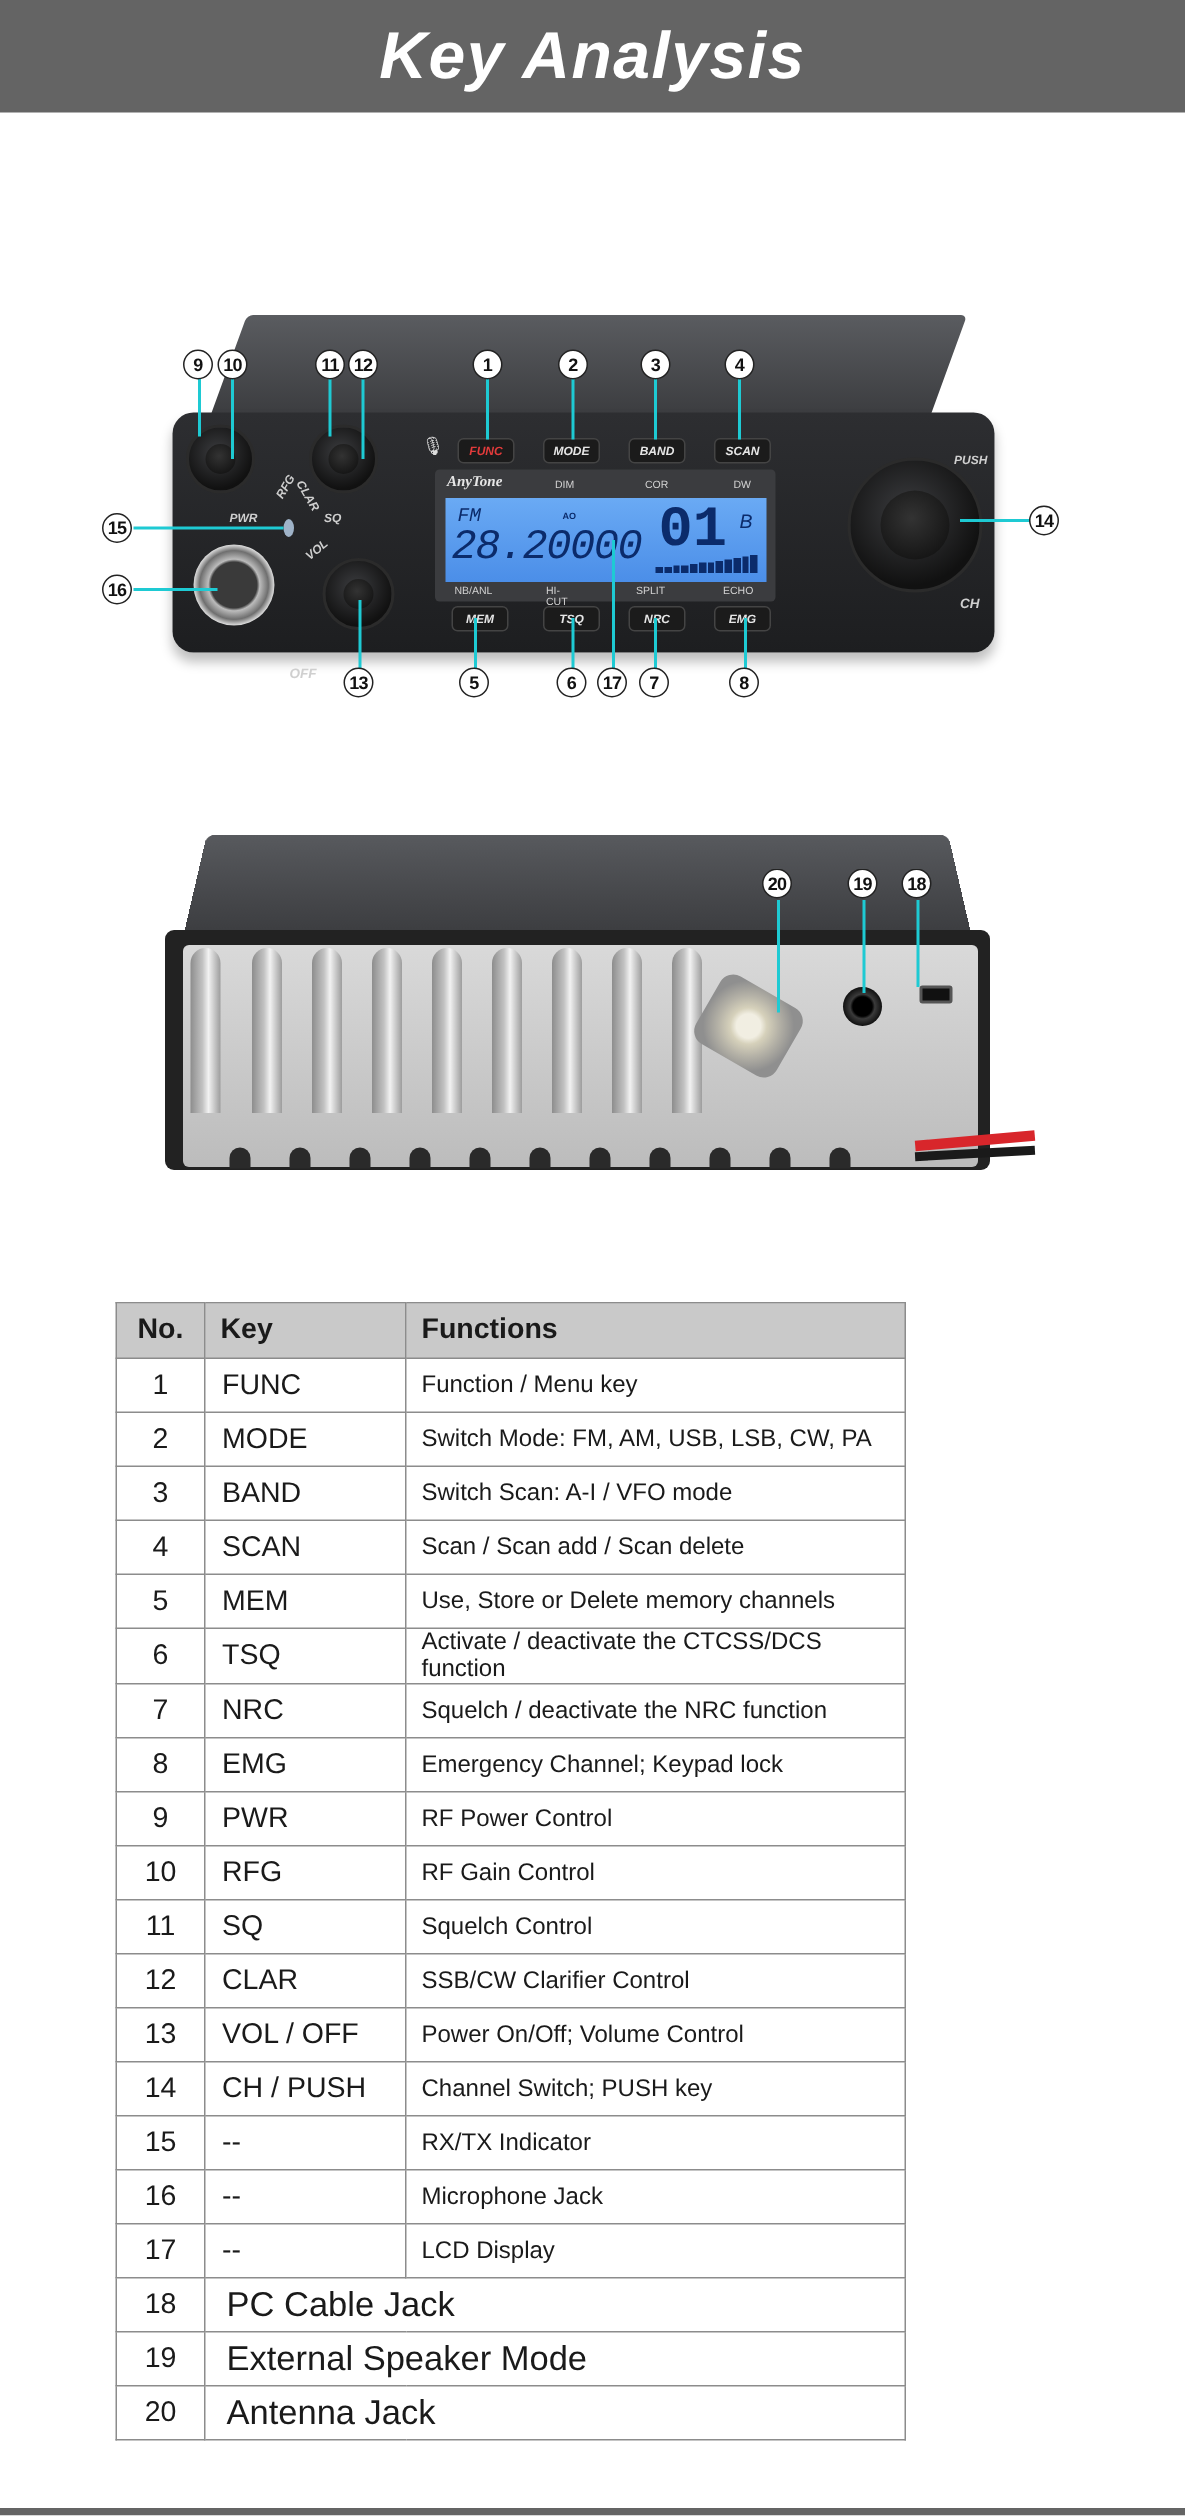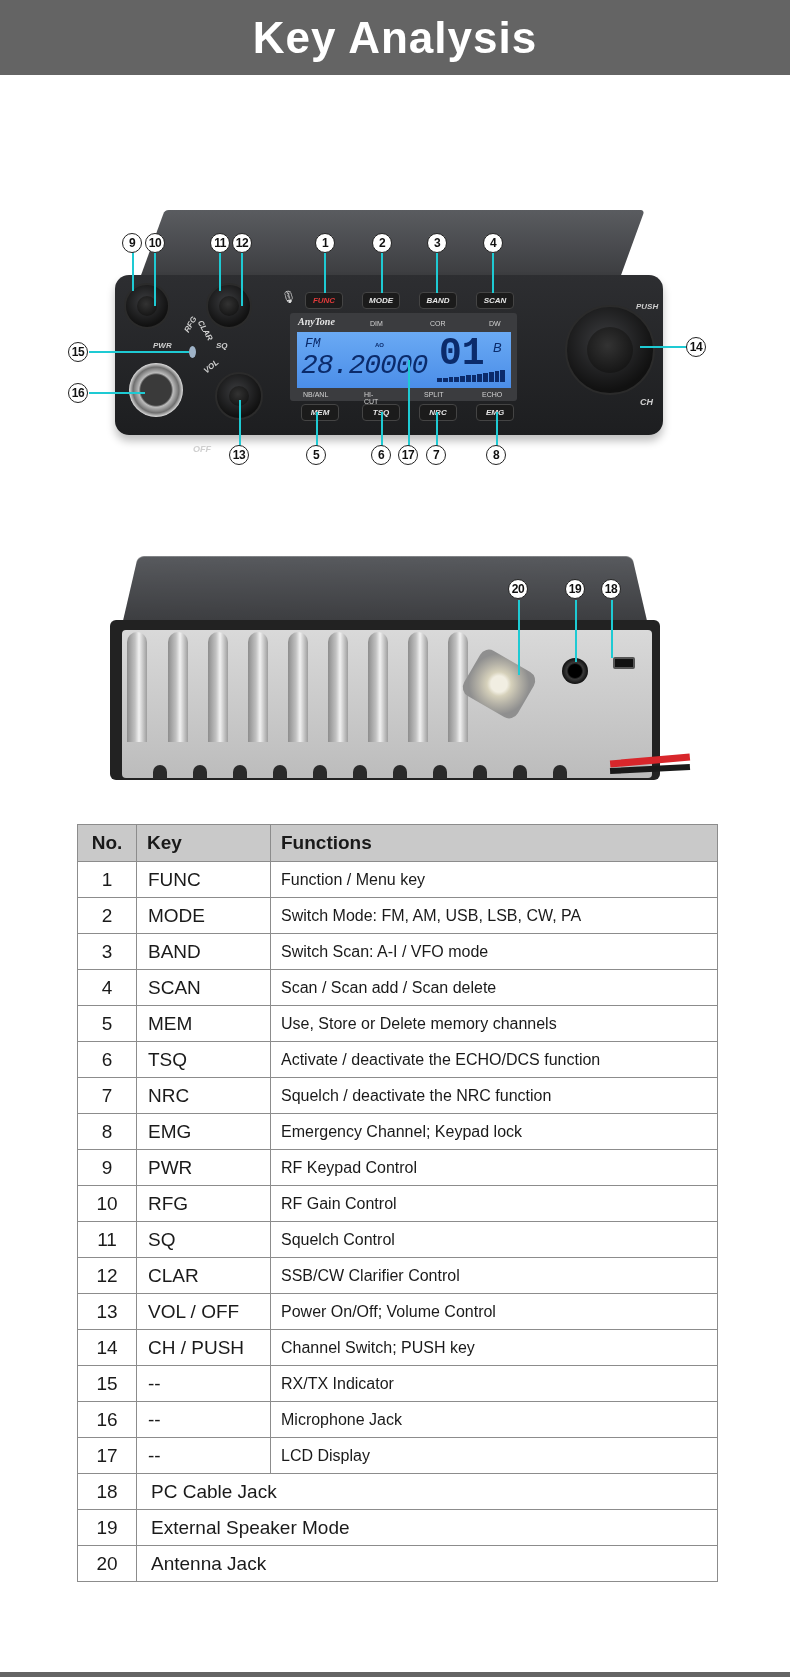--- a/index.html
+++ b/index.html
@@ -7,7 +7,7 @@
   body { position: relative; font-family: "Liberation Sans", sans-serif; }
 
   .banner { position: absolute; left: 0; top: 0; width: 790px; height: 75px; background: #646464; display: flex; align-items: center; justify-content: center; }
-  .banner-title { color: #ffffff; font-size: 44px; font-weight: bold; letter-spacing: 1px; font-family: "Liberation Sans", sans-serif; }
+  .banner-title { color: #ffffff; font-size: 44px; font-weight: bold; font-style: italic; letter-spacing: 1px; font-family: "Liberation Sans", sans-serif; }
 
   .photo { position: absolute; }
   .callout { position: absolute; width: 20px; height: 20px; border-radius: 50%; border: 1.6px solid #222; background: #fff; color: #111; font-size: 12px; font-weight: bold; display: flex; align-items: center; justify-content: center; font-family: "Liberation Sans", sans-serif; letter-spacing: -0.5px; }

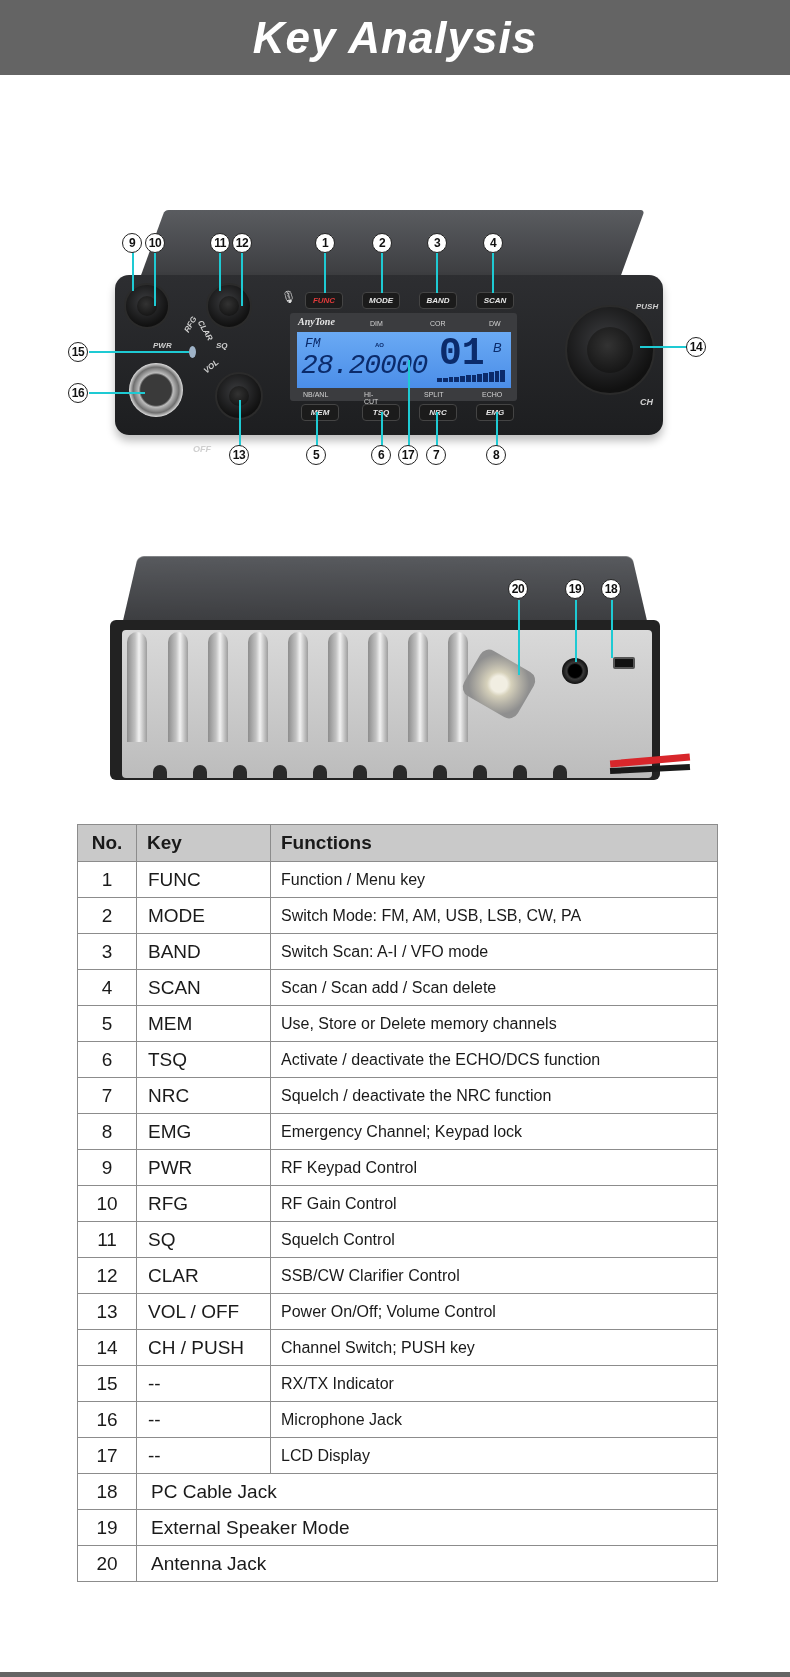--- a/index.html
+++ b/index.html
@@ -47,7 +47,7 @@
   .cable-black { position: absolute; left: 610px; top: 766px; width: 80px; height: 6px; background: #1a1a1a; transform: rotate(-3deg); }
 
   
-  .key-table { position: absolute; left: 77px; top: 824px; width: 641px; border-collapse: collapse; font-family: "Liberation Sans", sans-serif; }
+  .key-table { position: absolute; left: 77px; top: 868px; width: 527px; border-collapse: collapse; font-family: "Liberation Sans", sans-serif; }
   .key-table td, .key-table th { border: 1.5px solid #8c8c8c; height: 36px; color: #1a1a1a; }
   .key-table th { background: #c9c9c9; font-size: 19px; font-weight: bold; text-align: left; padding-left: 10px; height: 37px; }
   .key-table th.col-no { text-align: center; padding-left: 0; }

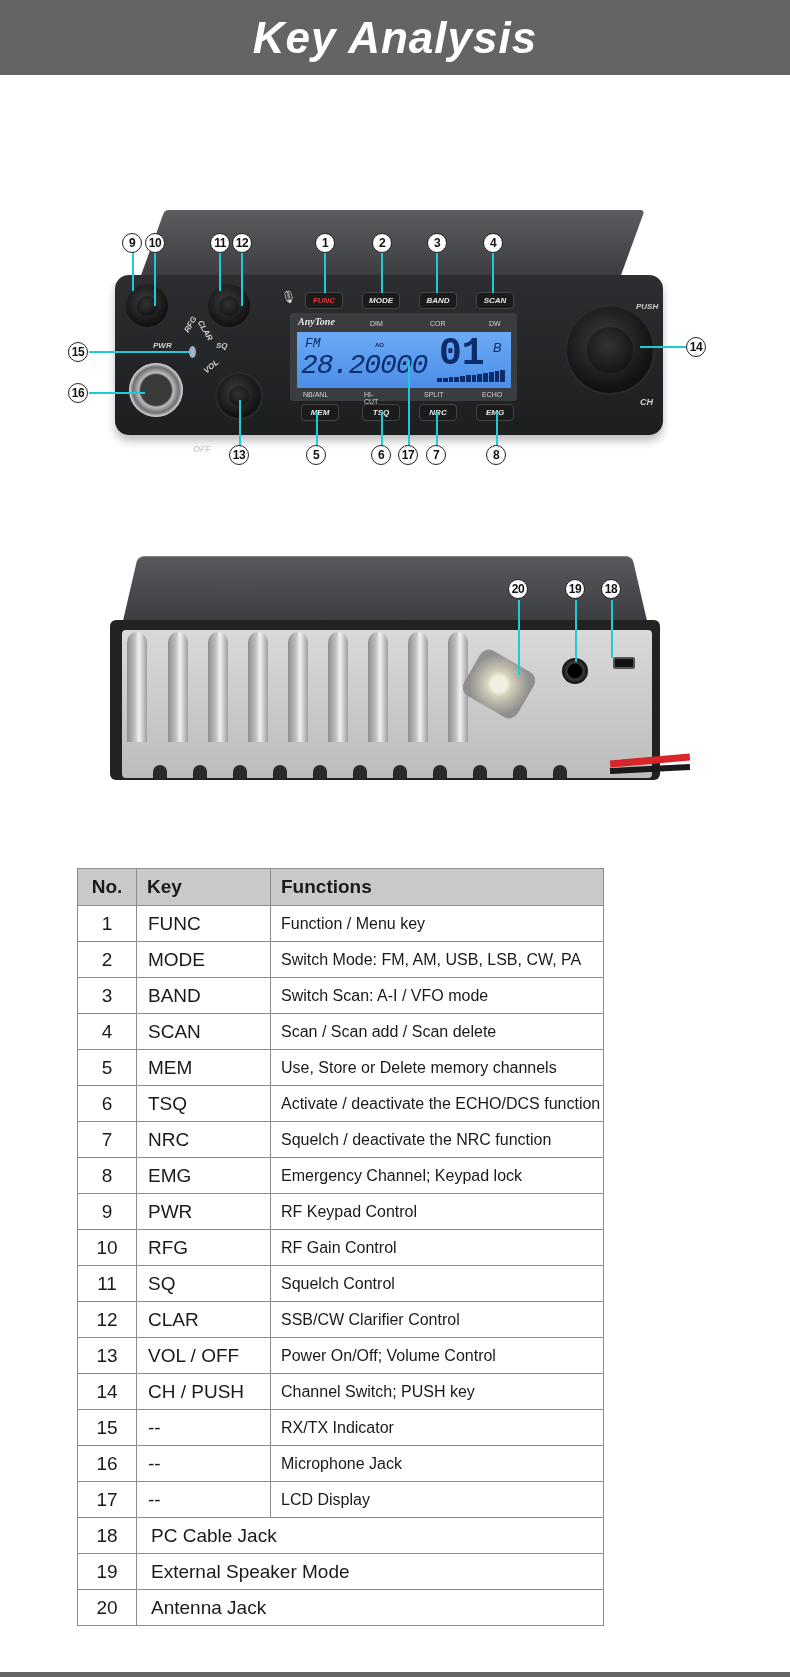--- a/index.html
+++ b/index.html
@@ -250,7 +250,7 @@
       <tr>
         <td class="col-no">6</td>
         <td class="col-key">TSQ</td>
-        <td class="col-fn">Activate / deactivate the ECHO/DCS function</td>
+        <td class="col-fn">Activate / deactivate the CTCSS/DCS function</td>
       </tr>
       <tr>
         <td class="col-no">7</td>

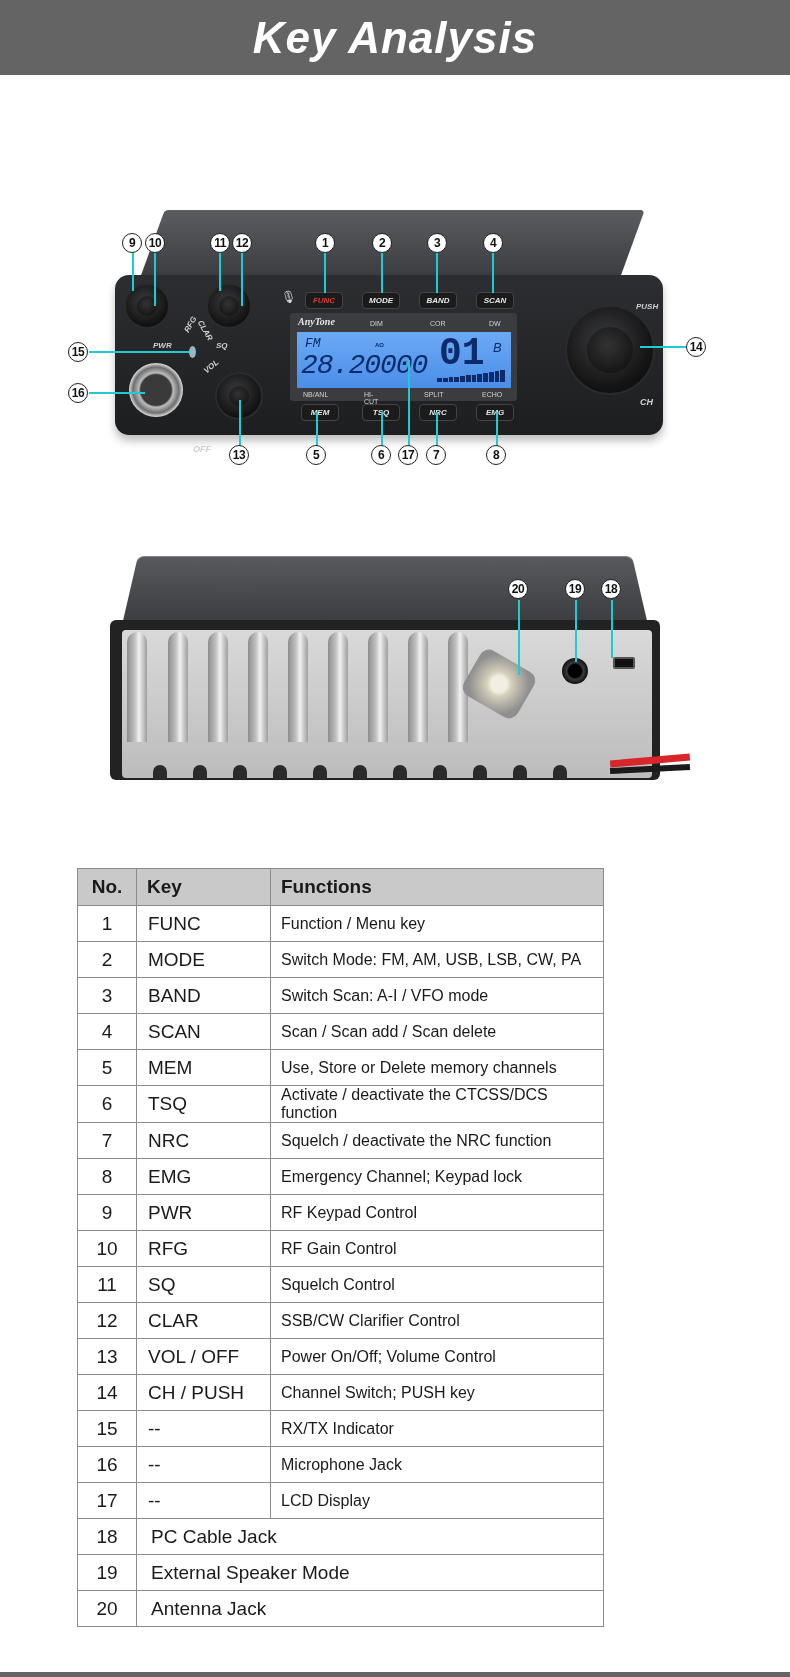--- a/index.html
+++ b/index.html
@@ -265,7 +265,7 @@
       <tr>
         <td class="col-no">9</td>
         <td class="col-key">PWR</td>
-        <td class="col-fn">RF Keypad Control</td>
+        <td class="col-fn">RF Power Control</td>
       </tr>
       <tr>
         <td class="col-no">10</td>

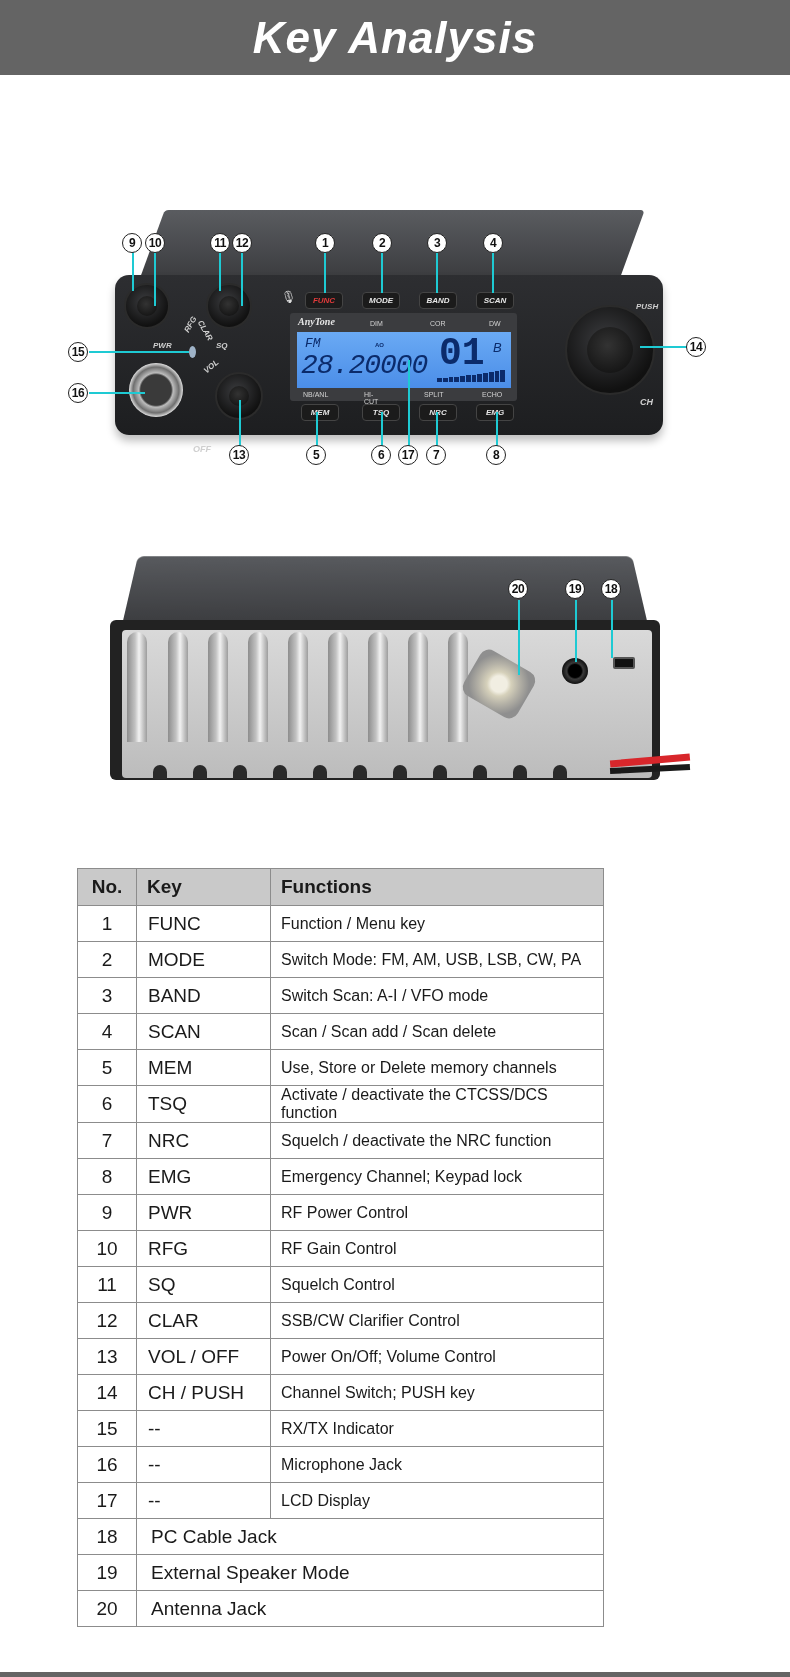--- a/index.html
+++ b/index.html
@@ -54,7 +54,7 @@
   .col-no { width: 59px; text-align: center; font-size: 19px; }
   .col-key { width: 134px; font-size: 19px; padding-left: 11px; }
   .col-fn { font-size: 16px; padding-left: 10px; }
-  .col-wide { font-size: 19px; padding-left: 14px; }
+  .col-wide { font-size: 23px; padding-left: 14px; }
 
   .bottom-bar { position: absolute; left: 0; top: 1672px; width: 790px; height: 5px; background: #646464; }
 </style>

